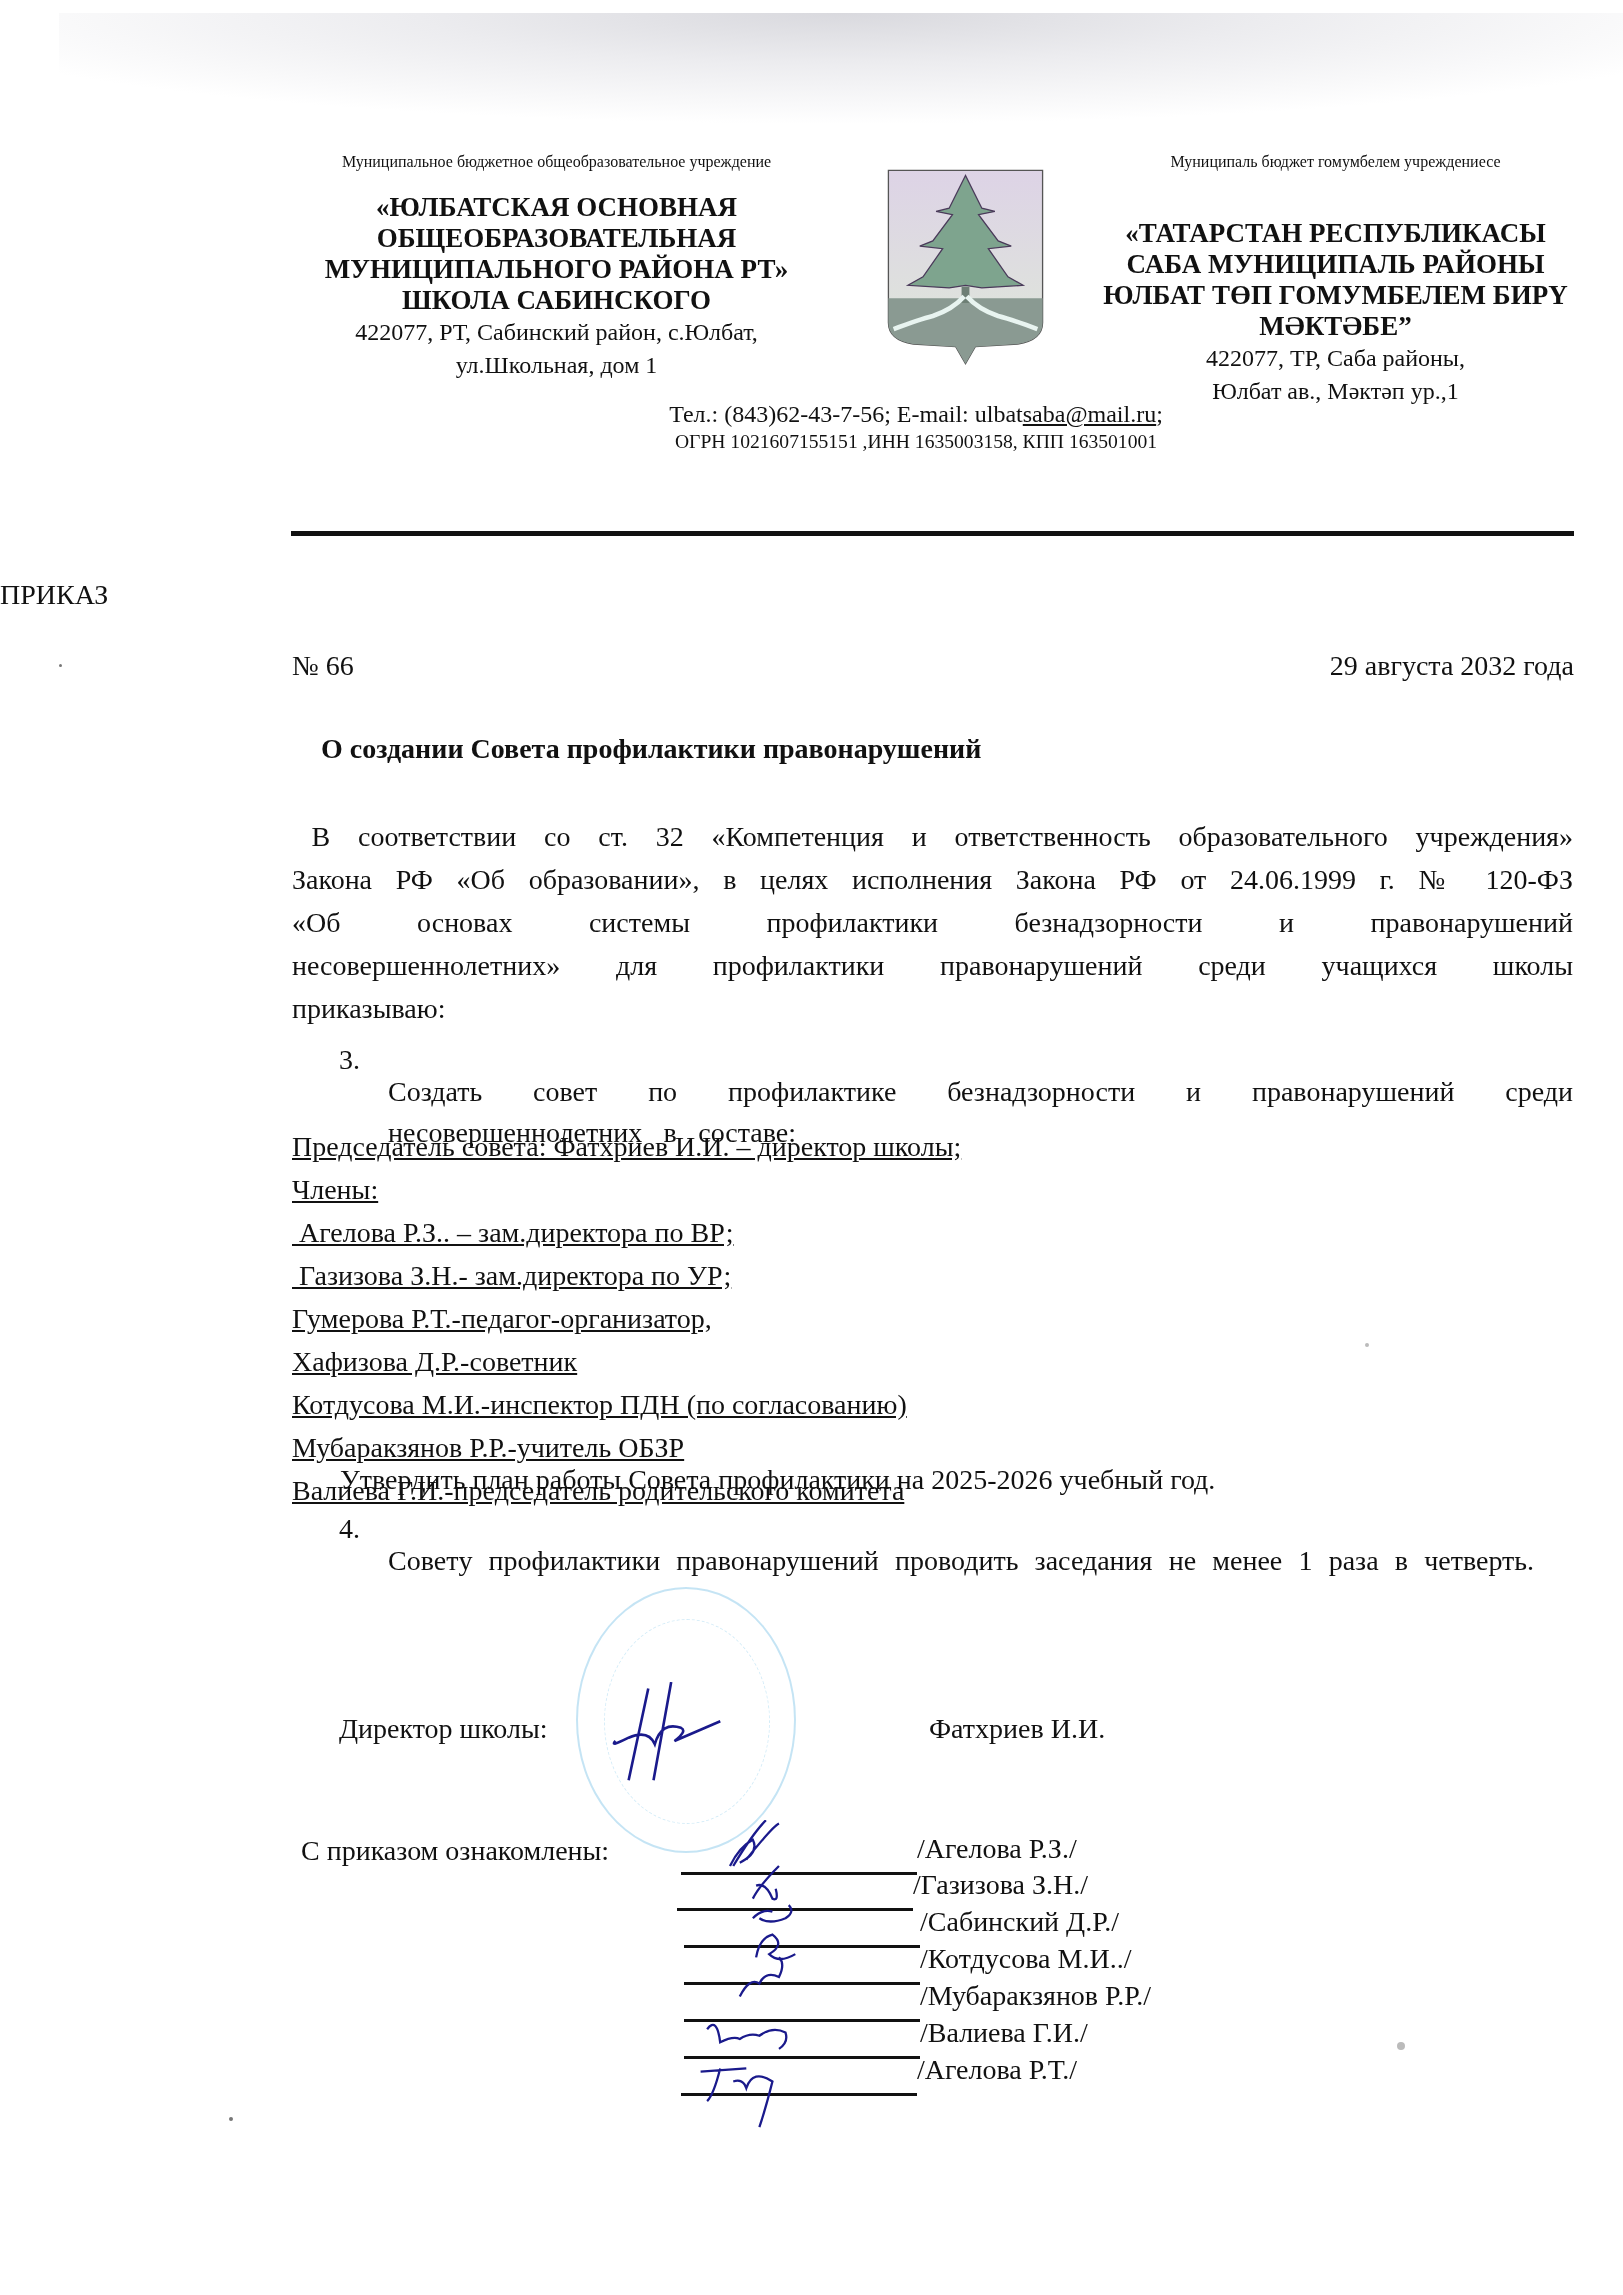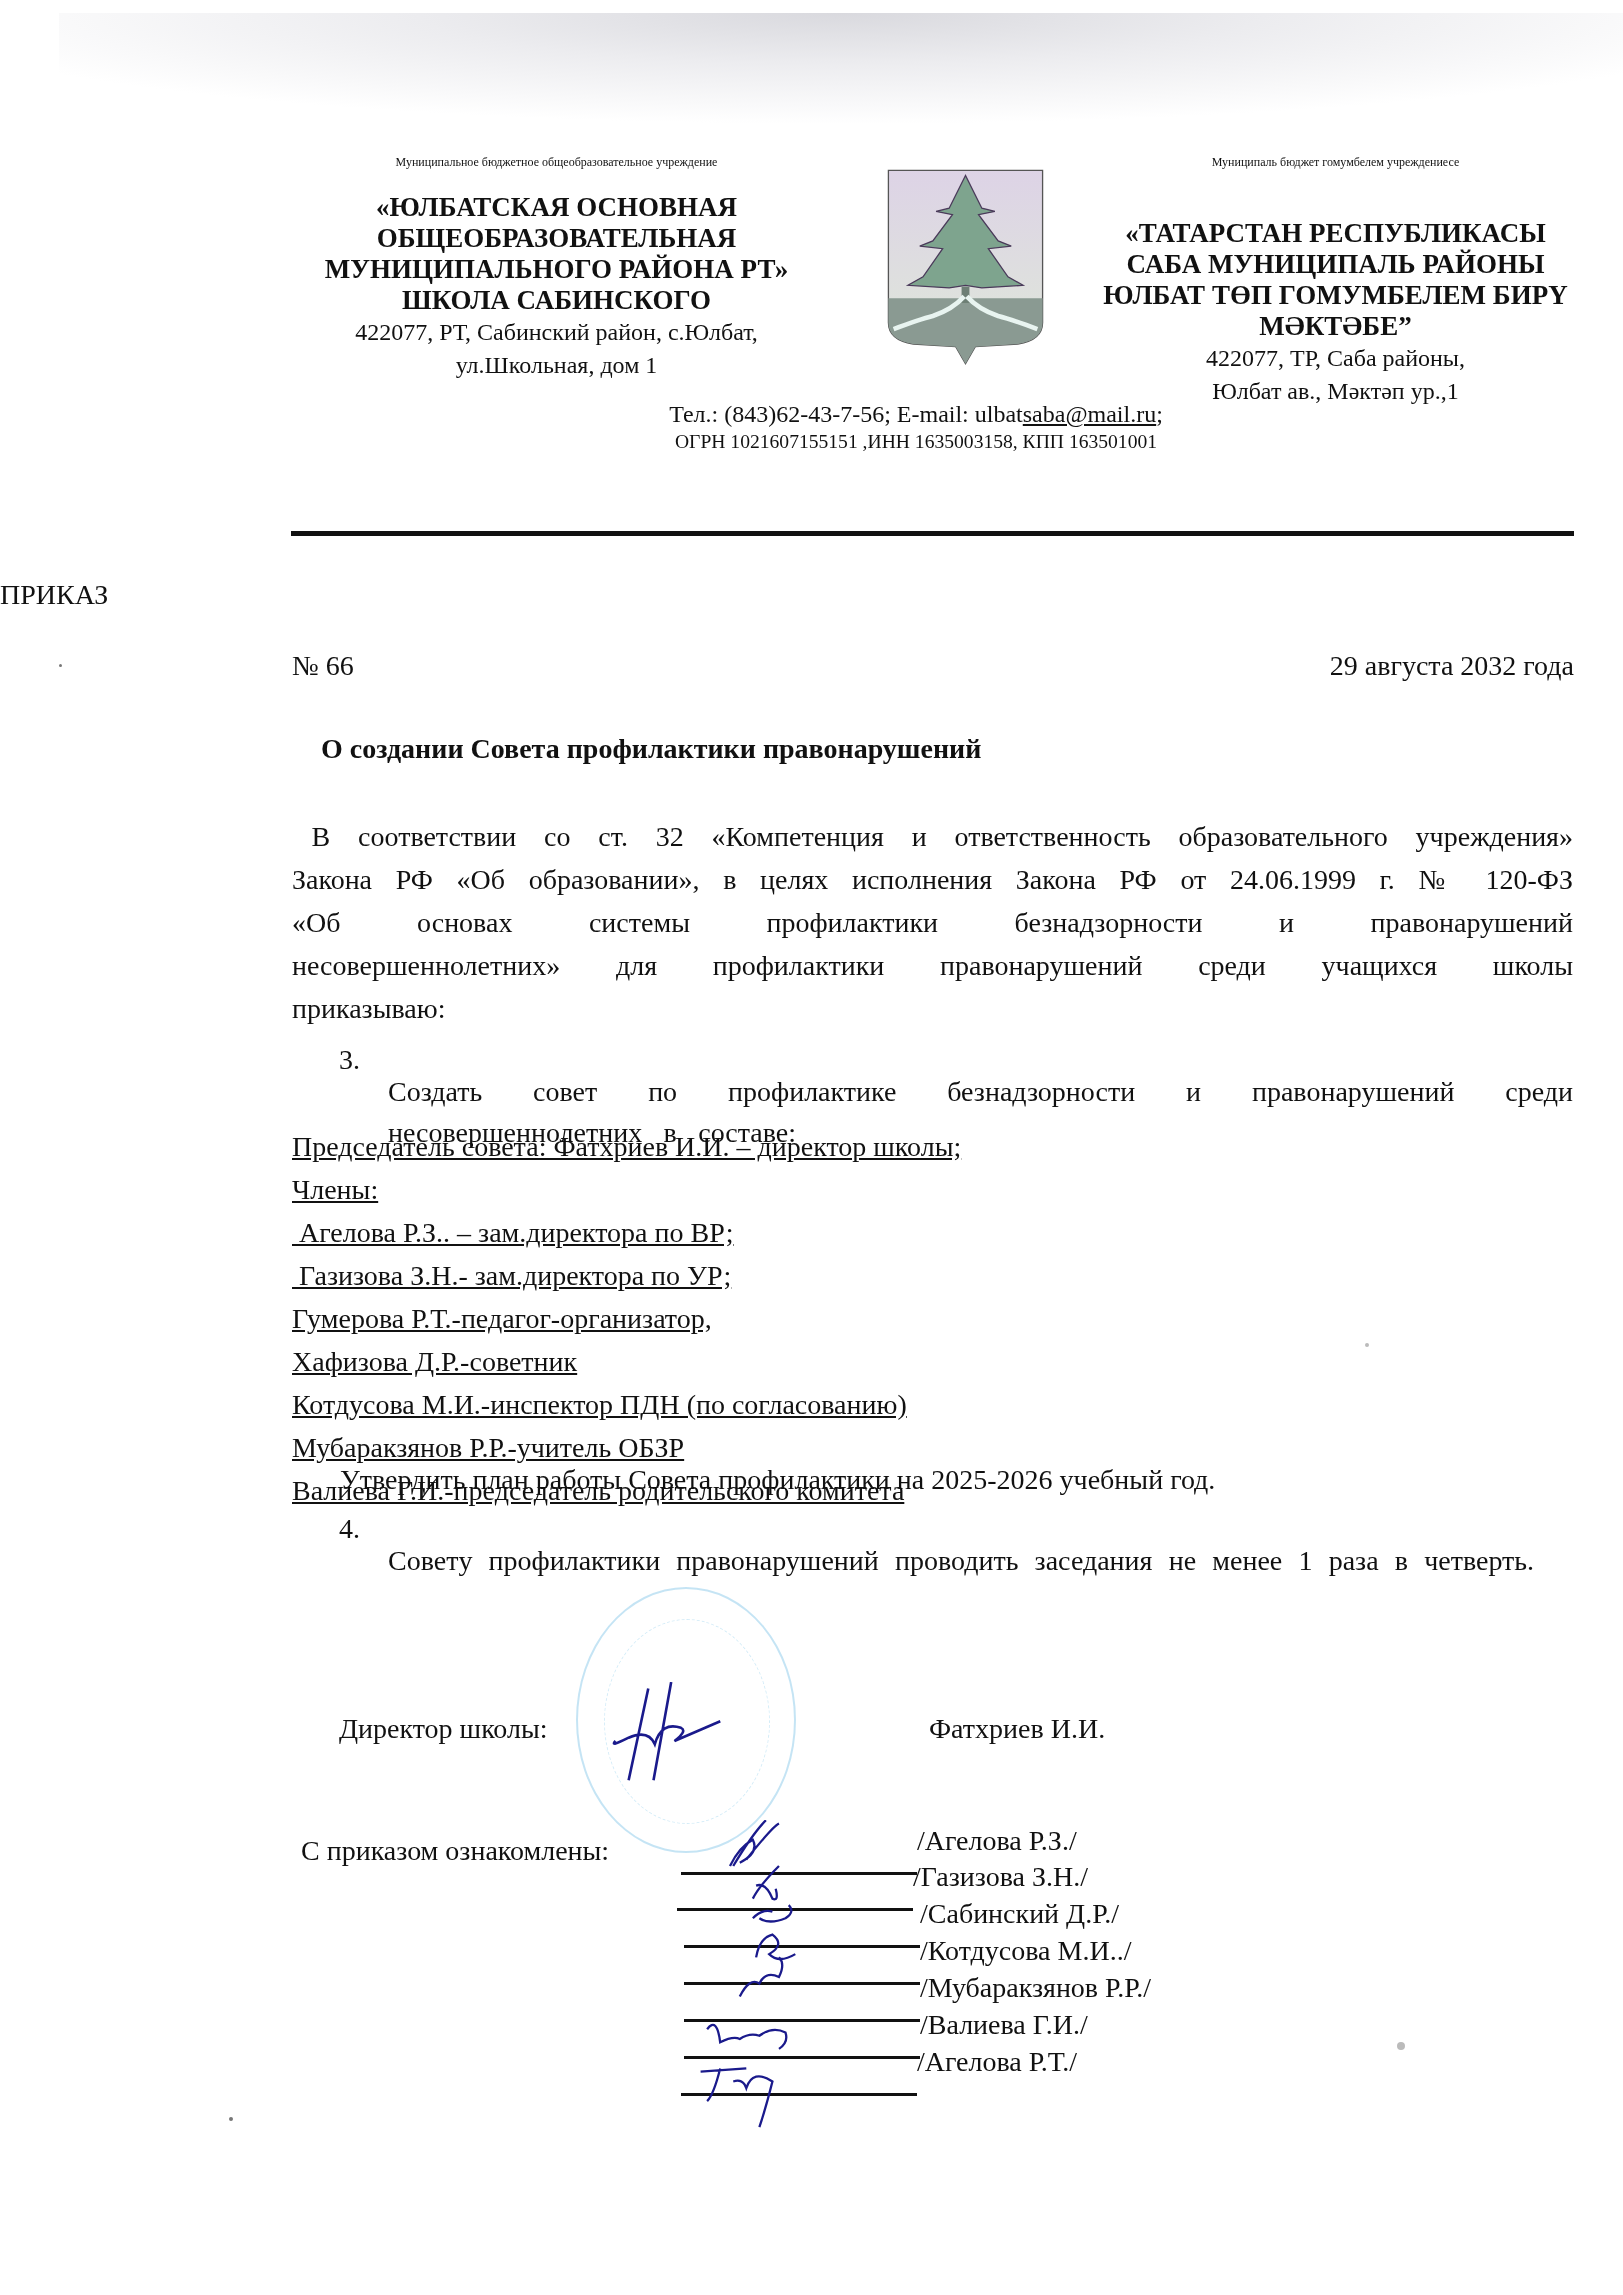--- a/index.html
+++ b/index.html
@@ -8,7 +8,7 @@
   .scan-shade { position: absolute; left: 59px; top: 13px; width: 1564px; height: 111px;
     background: radial-gradient(ellipse 60% 100% at 50% 0%, #d9d9de 0%, #ececef 45%, rgba(255,255,255,0) 100%); }
   .abs { position: absolute; }
-  .hdr-small { font-size: 12px; line-height: 26px; text-align: center; }
+  .hdr-small { font-size: 16px; line-height: 26px; text-align: center; }
   .hdr-bold { font-size: 27px; line-height: 31px; font-weight: bold; text-align: center; }
   .hdr-addr { font-size: 24px; line-height: 33px; text-align: center; }
   .hdr-left { left: 308px; width: 497px; top: 149px; }

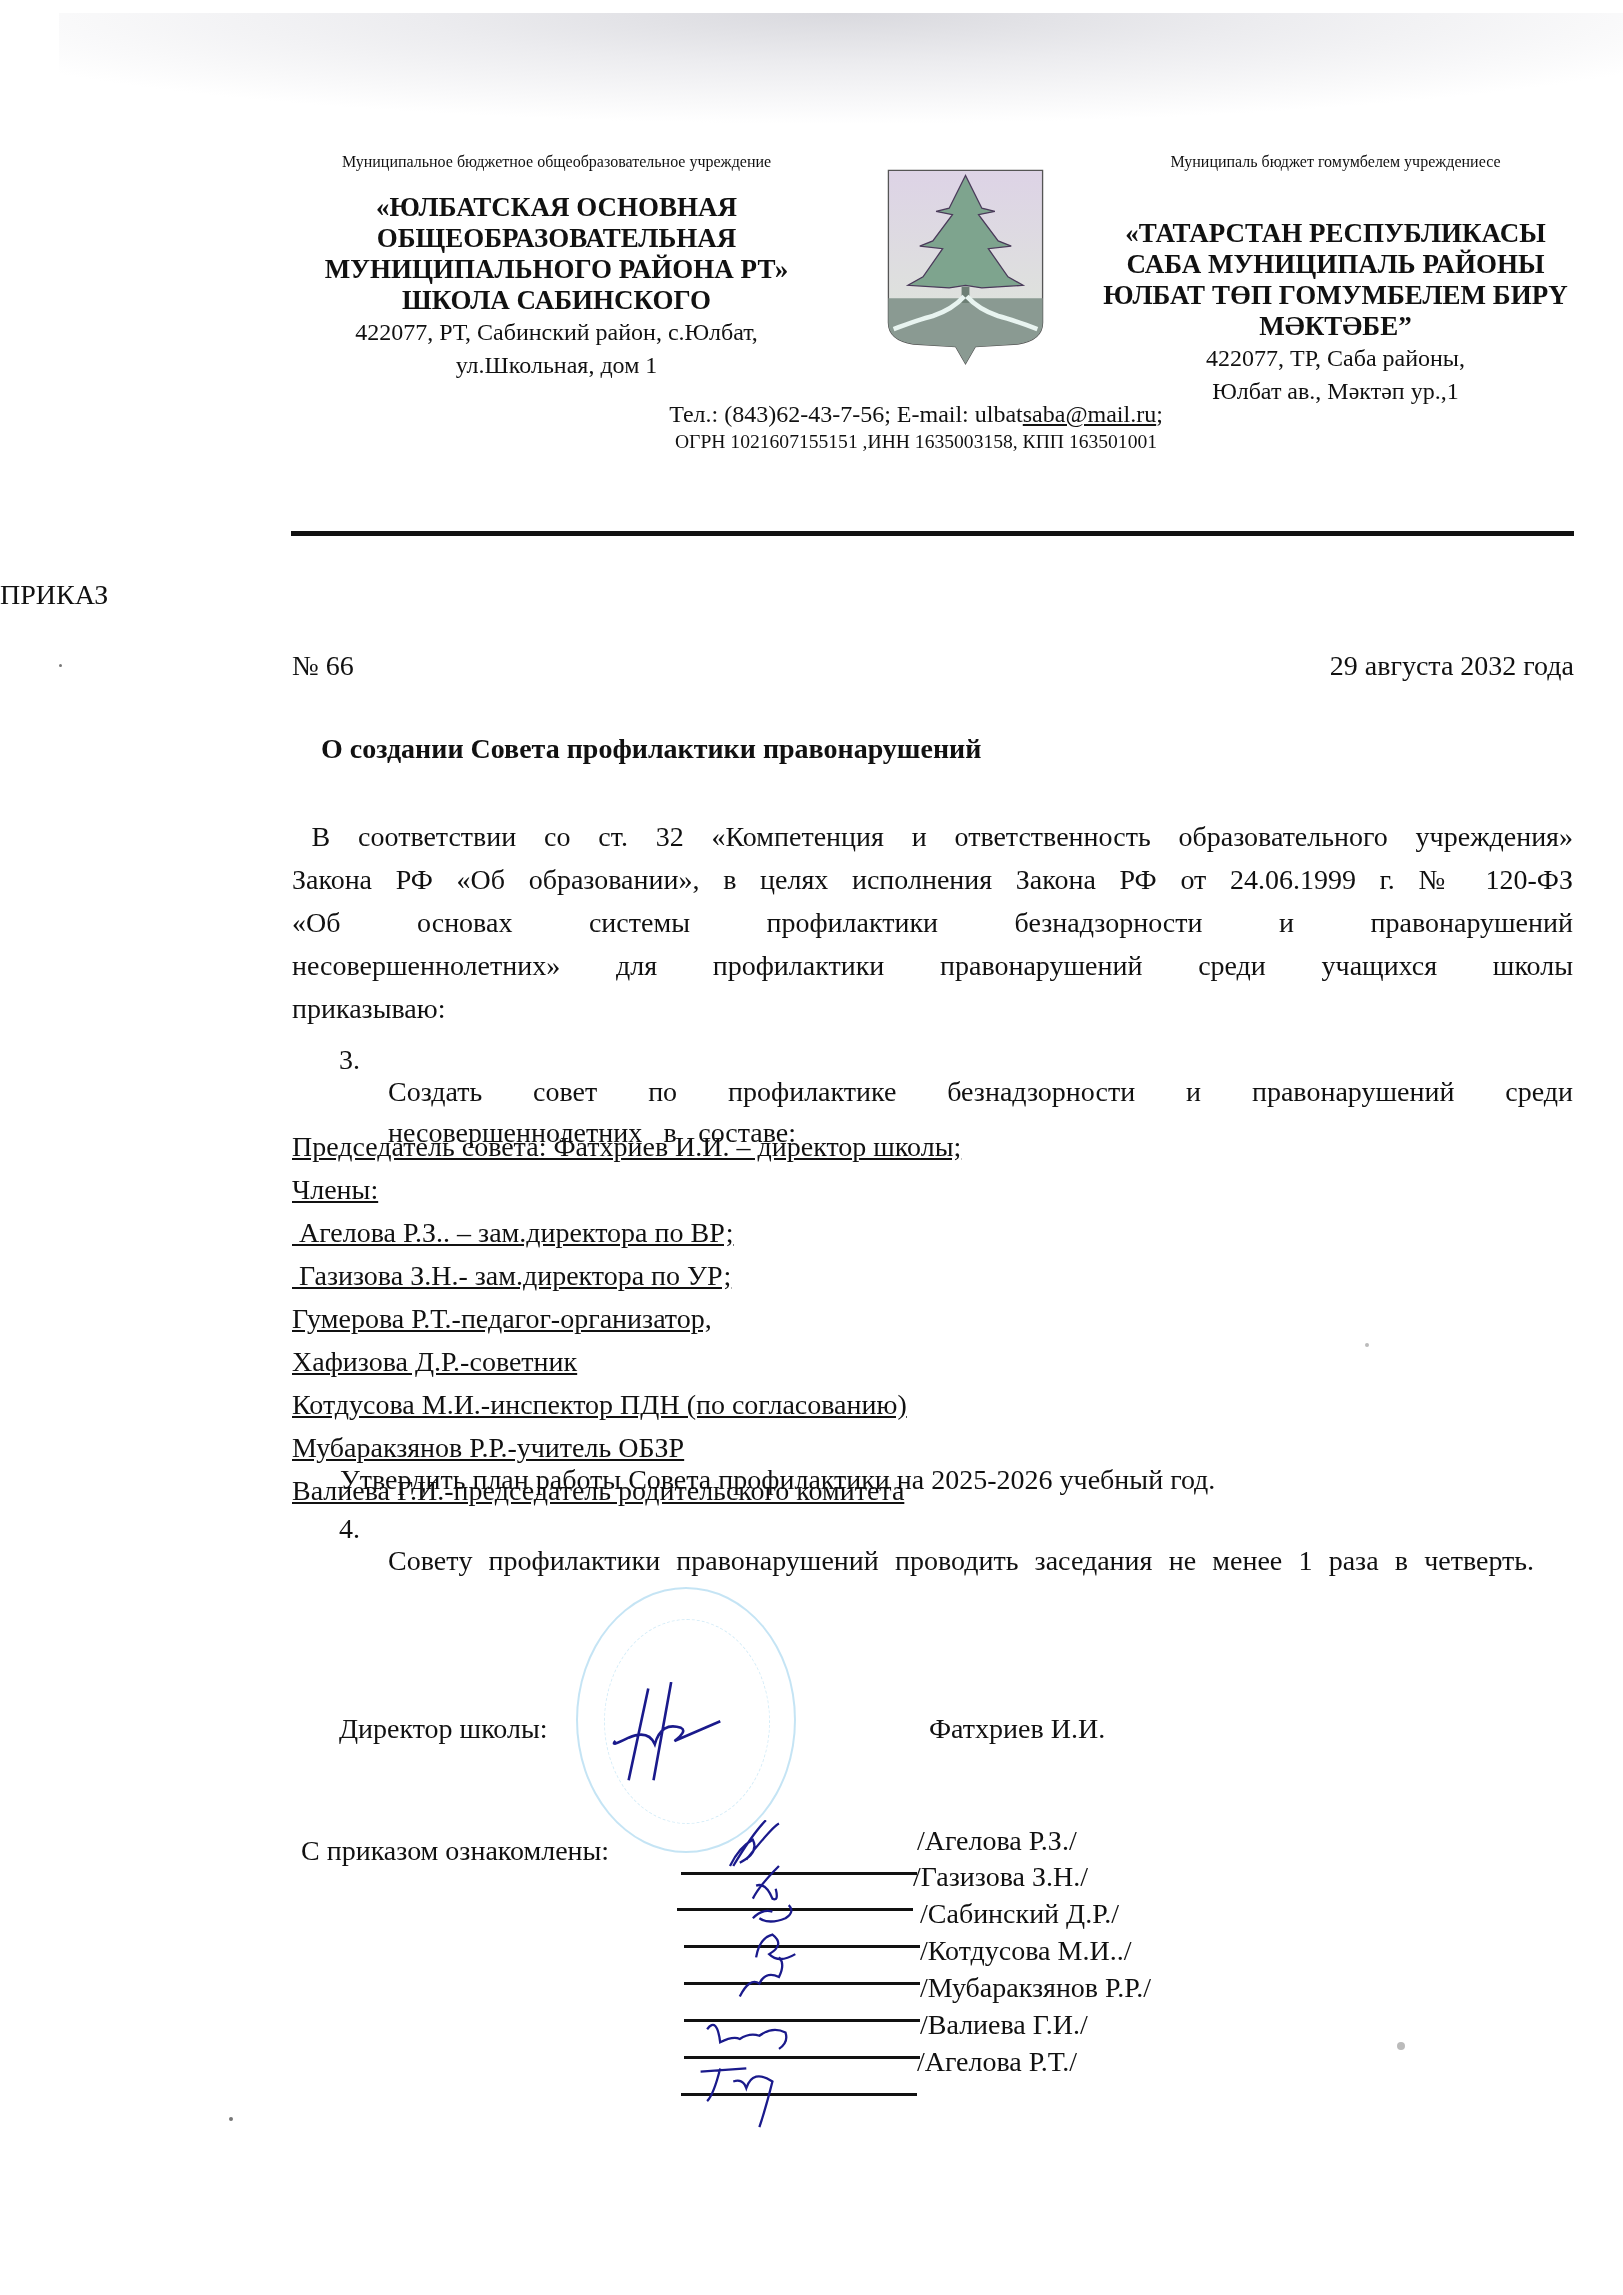--- a/index.html
+++ b/index.html
@@ -40,7 +40,7 @@
   .ack-label { left: 301px; top: 1835px; font-size: 28px; }
   .ack-row { position: absolute; left: 681px; height: 37px; width: 655px; }
   .ack-line { position: absolute; left: 0; bottom: 0; width: 236px; height: 3.3px; background: #111; }
-  .ack-name { position: absolute; left: 236px; bottom: 18px; font-size: 28px; white-space: nowrap; }
+  .ack-name { position: absolute; left: 236px; bottom: 10px; font-size: 28px; white-space: nowrap; }
   .sig { position: absolute; }
   .speck { position: absolute; background: #777; border-radius: 50%; }
 </style>

